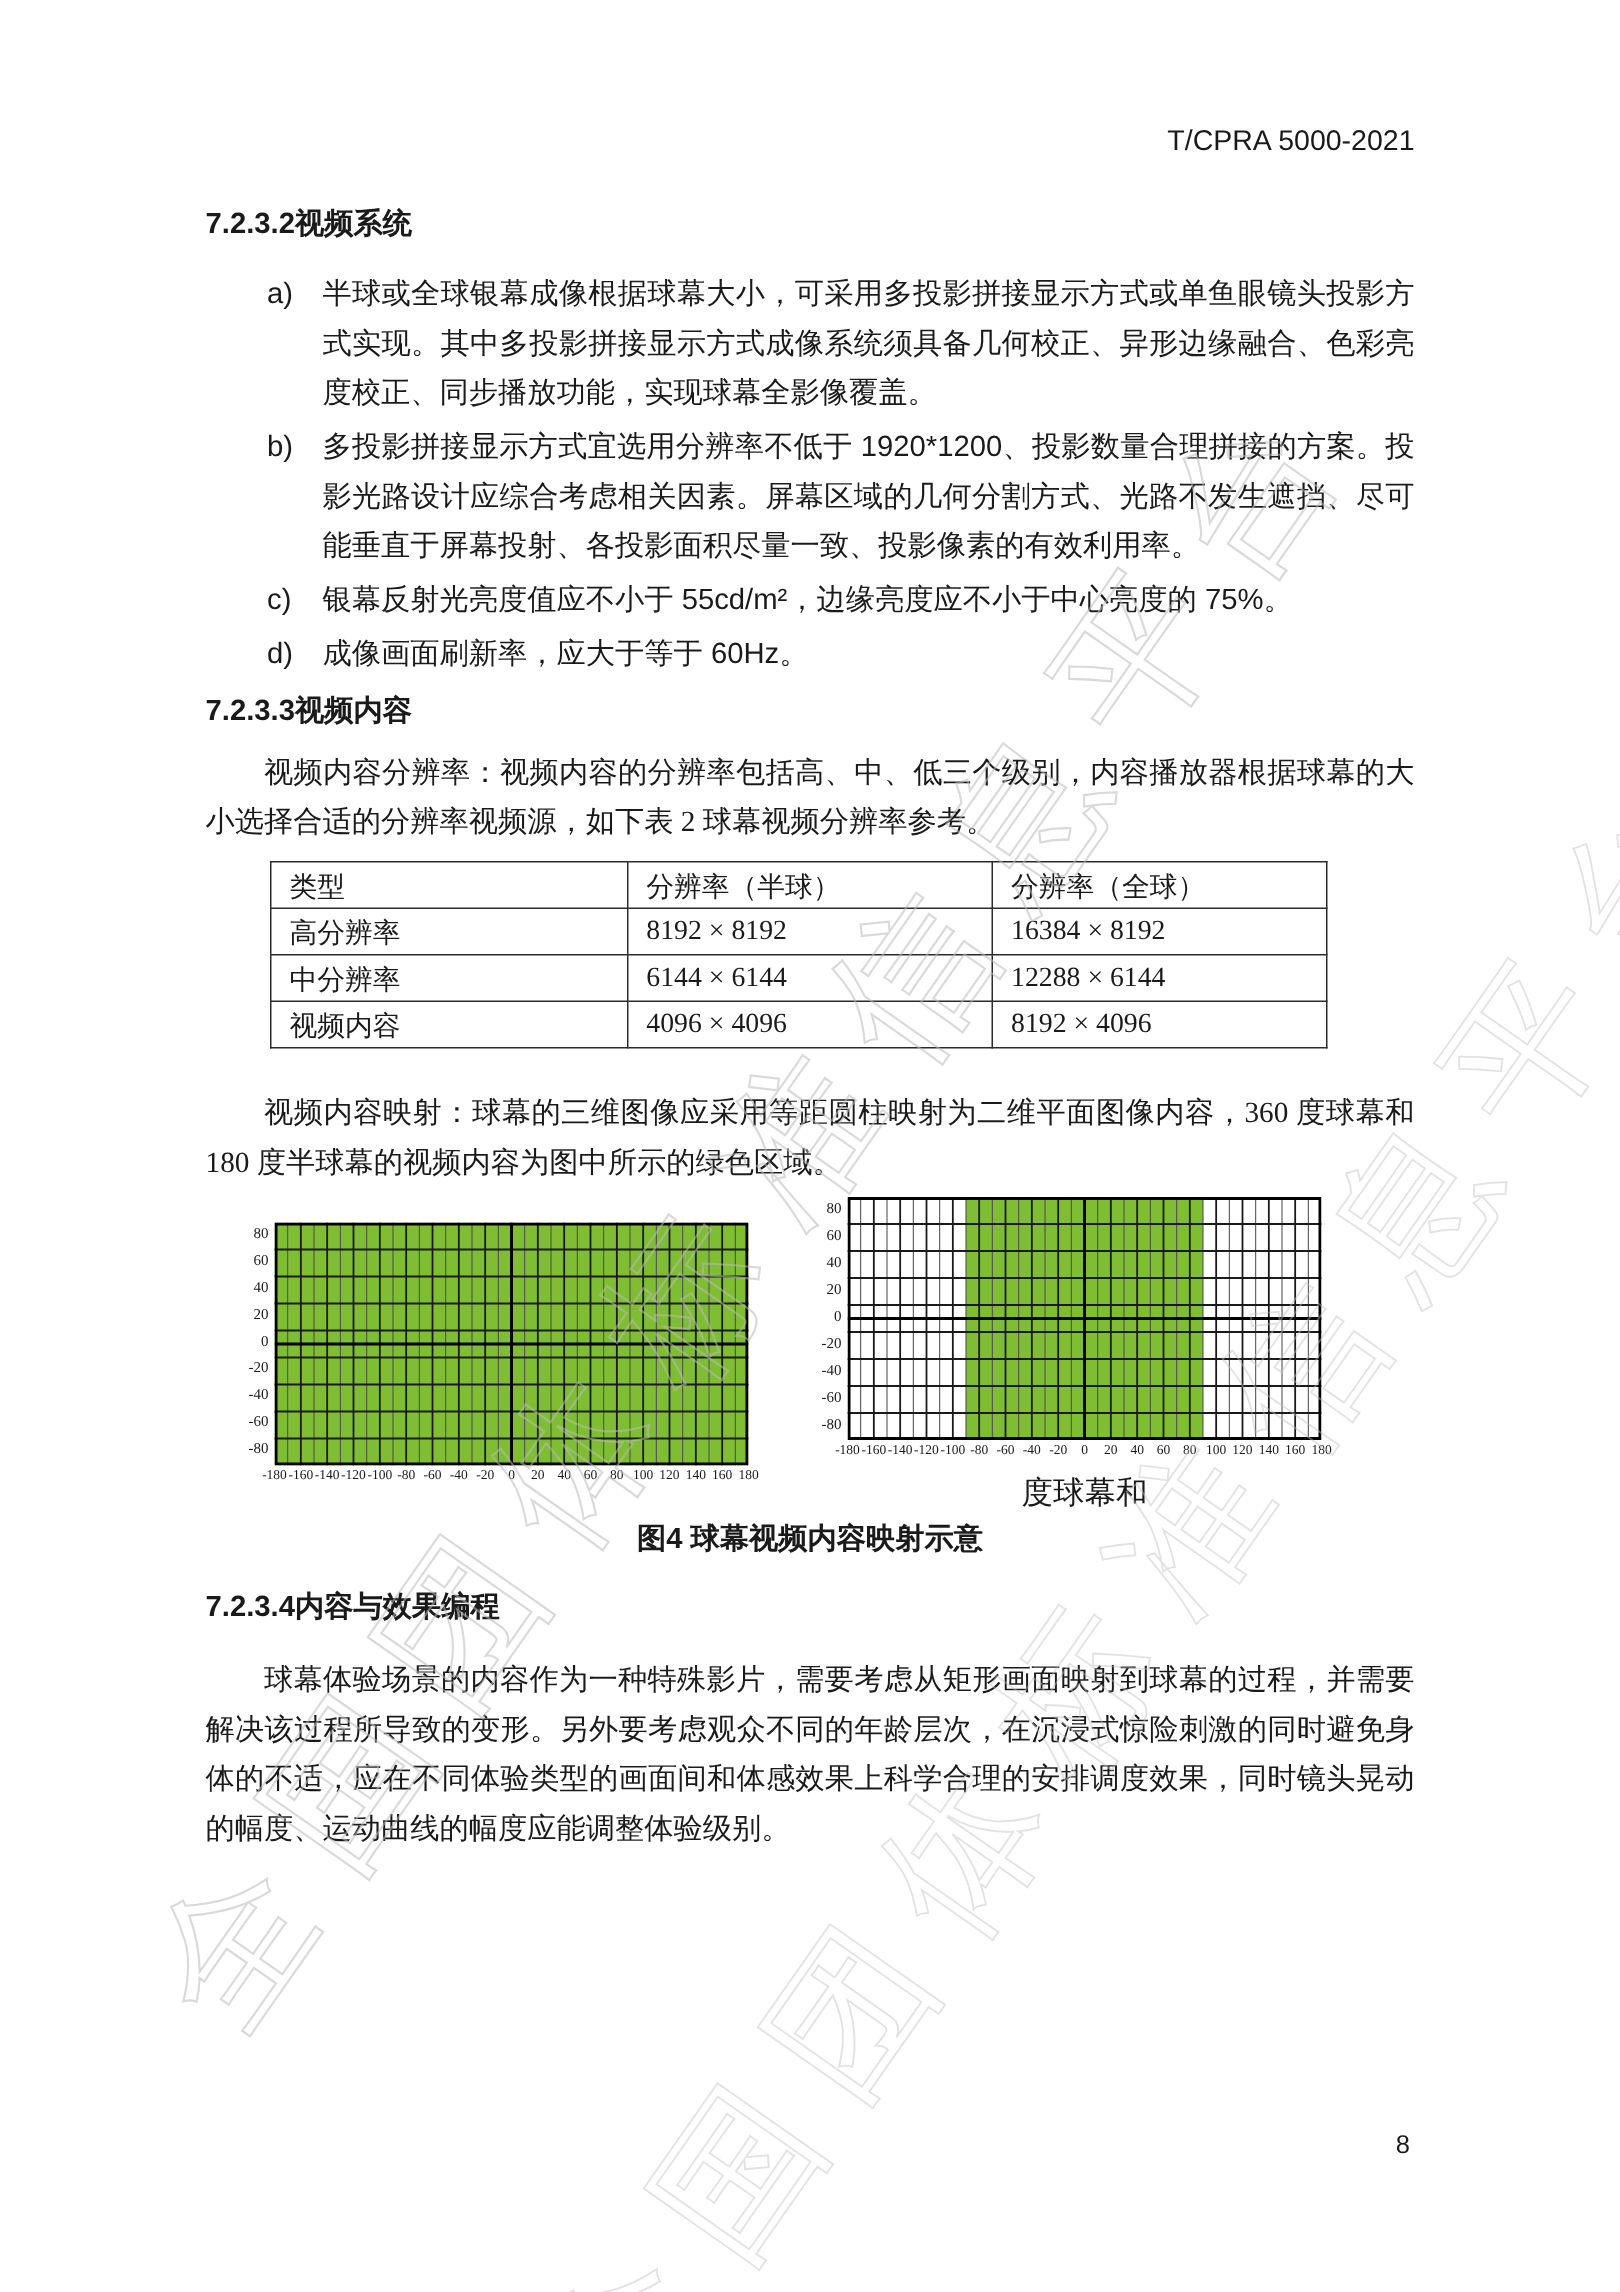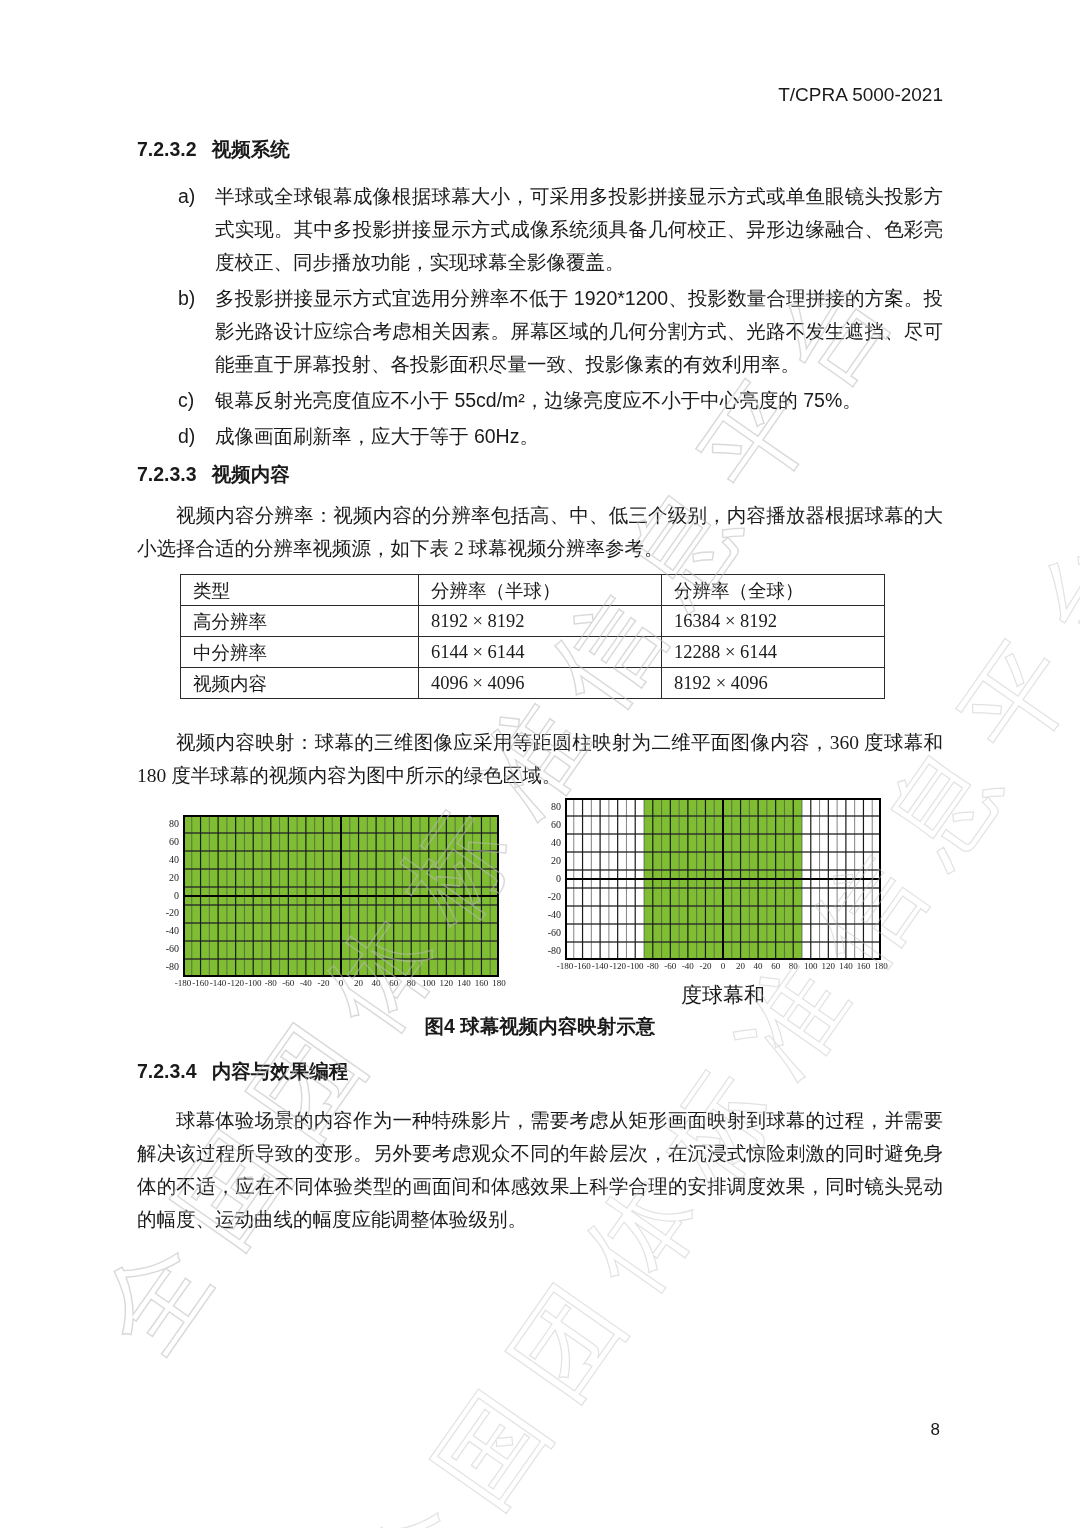--- a/index.html
+++ b/index.html
@@ -13,7 +13,7 @@
   .doc-header{text-align:right;font-family:"Liberation Sans","DejaVu Sans",sans-serif;
     font-size:19px;line-height:22px;}
 
-  .h-sec{display:flex;gap:15px;font-family:"Liberation Sans","DejaVu Sans",sans-serif;
+  .h-sec{display:flex;gap:0;font-family:"Liberation Sans","DejaVu Sans",sans-serif;
     font-weight:bold;font-size:19.5px;line-height:24px;}
   #h7232{margin-top:31px;}
   #h7233{margin-top:9px;}

